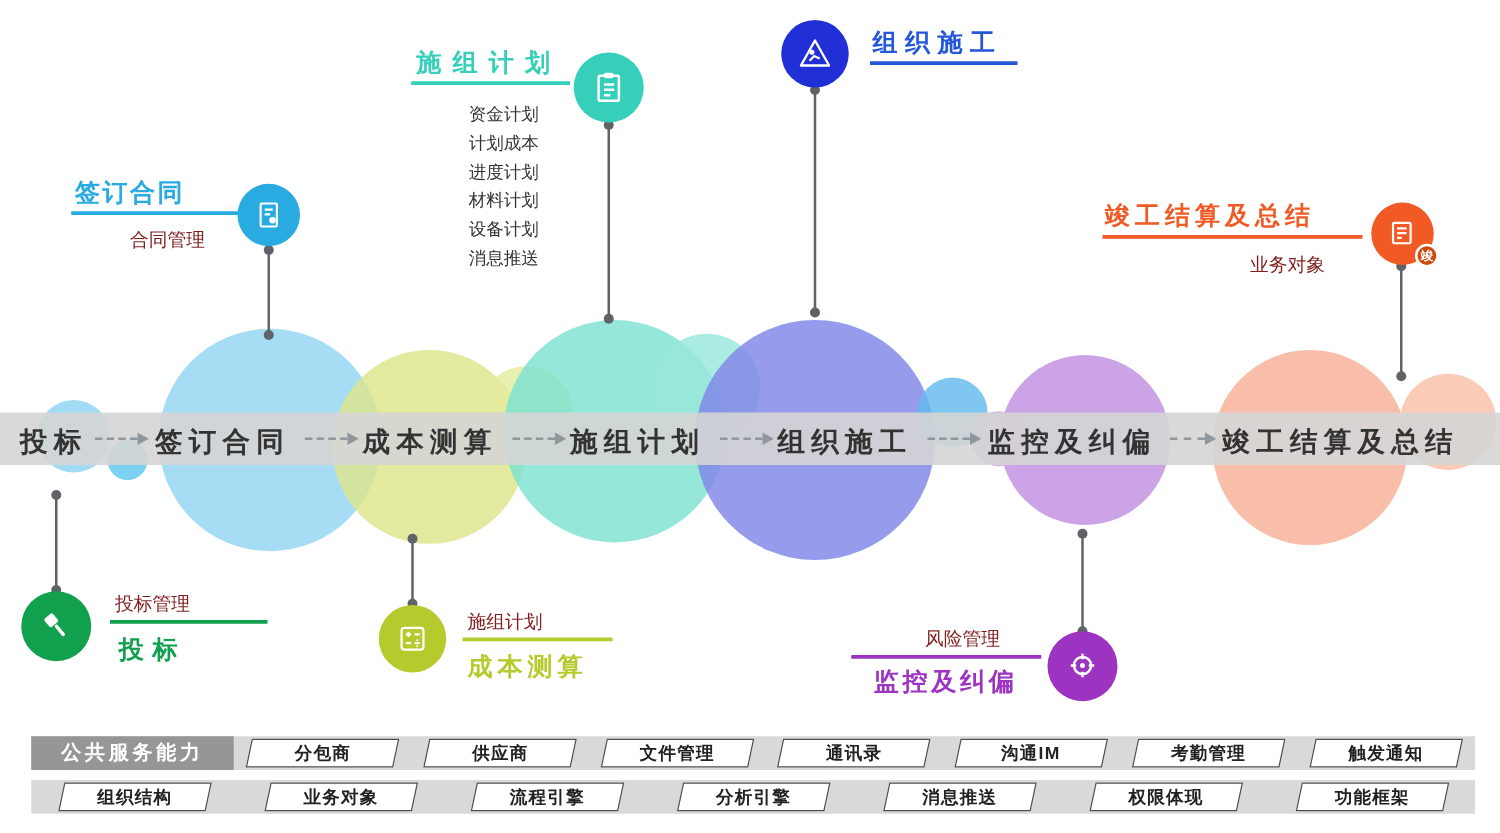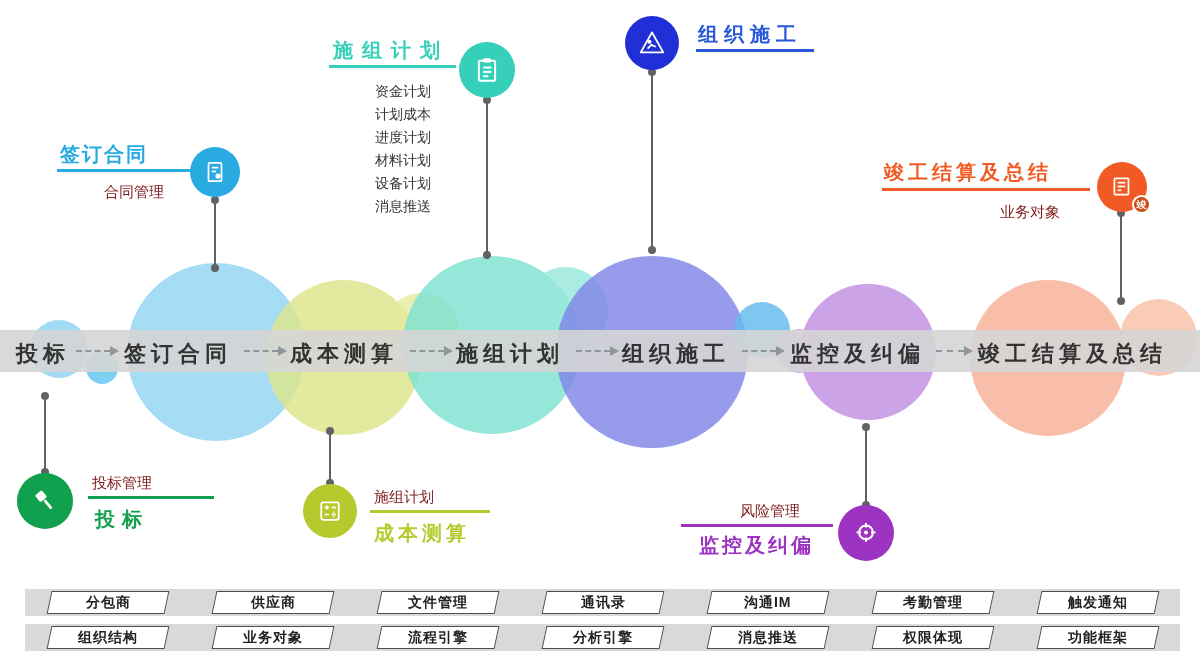--- a/index.html
+++ b/index.html
@@ -190,6 +190,7 @@
   <div class="connector" style="left:865px;top:427px;height:78px;"></div>
 
   <div class="prow row1" style="top:589px;">
+    <div class="prow-label">公共服务能力</div>
     <div class="prow-items">
       <div class="pbox">
           <span>分包商</span>

